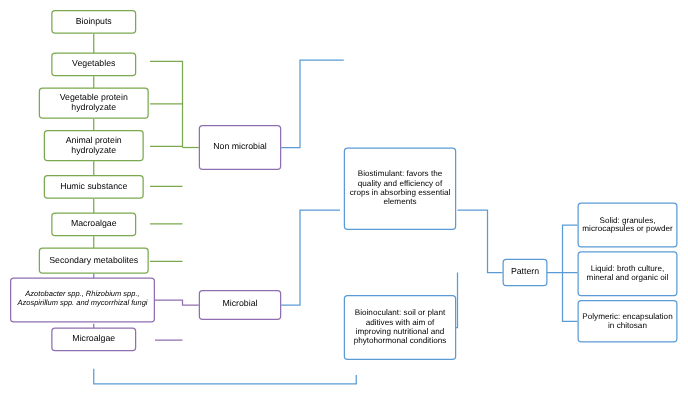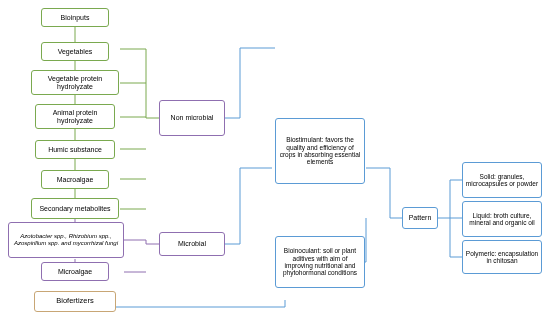--- a/index.html
+++ b/index.html
@@ -104,9 +104,6 @@
     <span>Microalgae</span>
   </div>
 
-  <div class="node" style="left:34px;top:291px;width:82px;height:21px;border:1px solid #c8a675;font-size:7.5px;">
-    <span>Biofertizers</span>
-  </div>
 
   <div class="node" style="left:159px;top:100px;width:66px;height:36px;border:1px solid #8f6fb0;font-size:7px;">
     <span>Non microbial</span>

